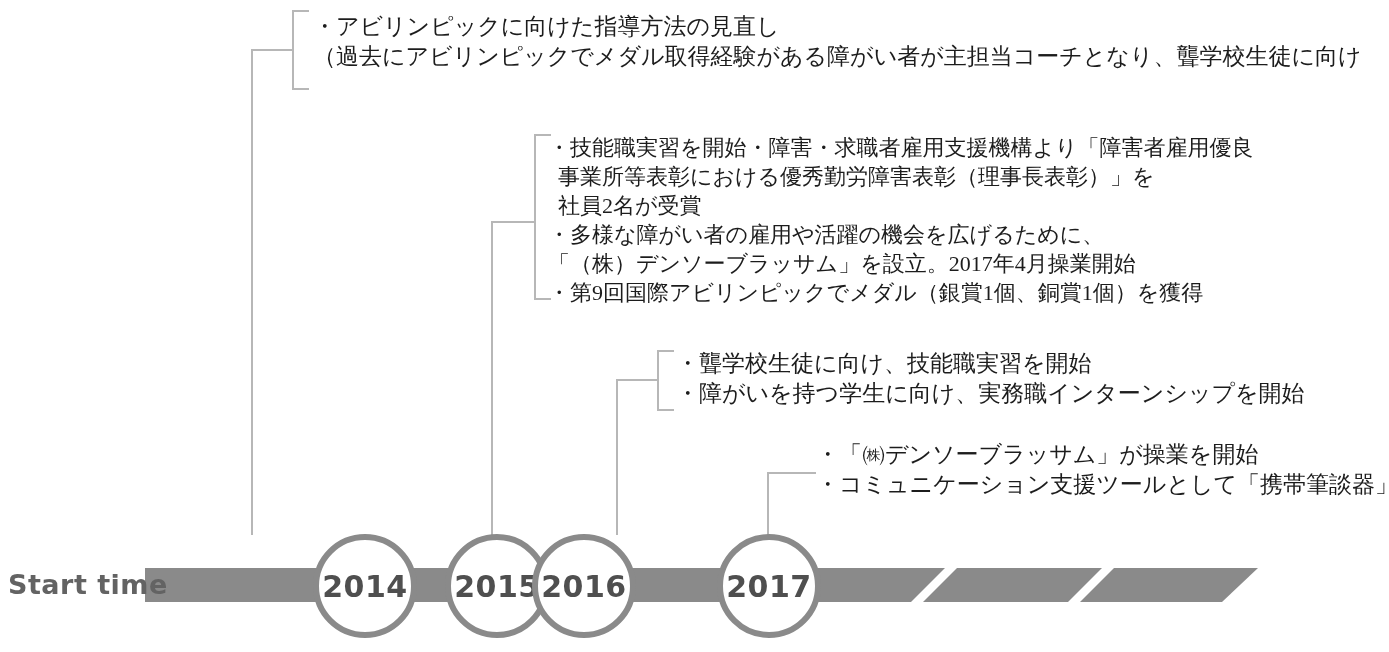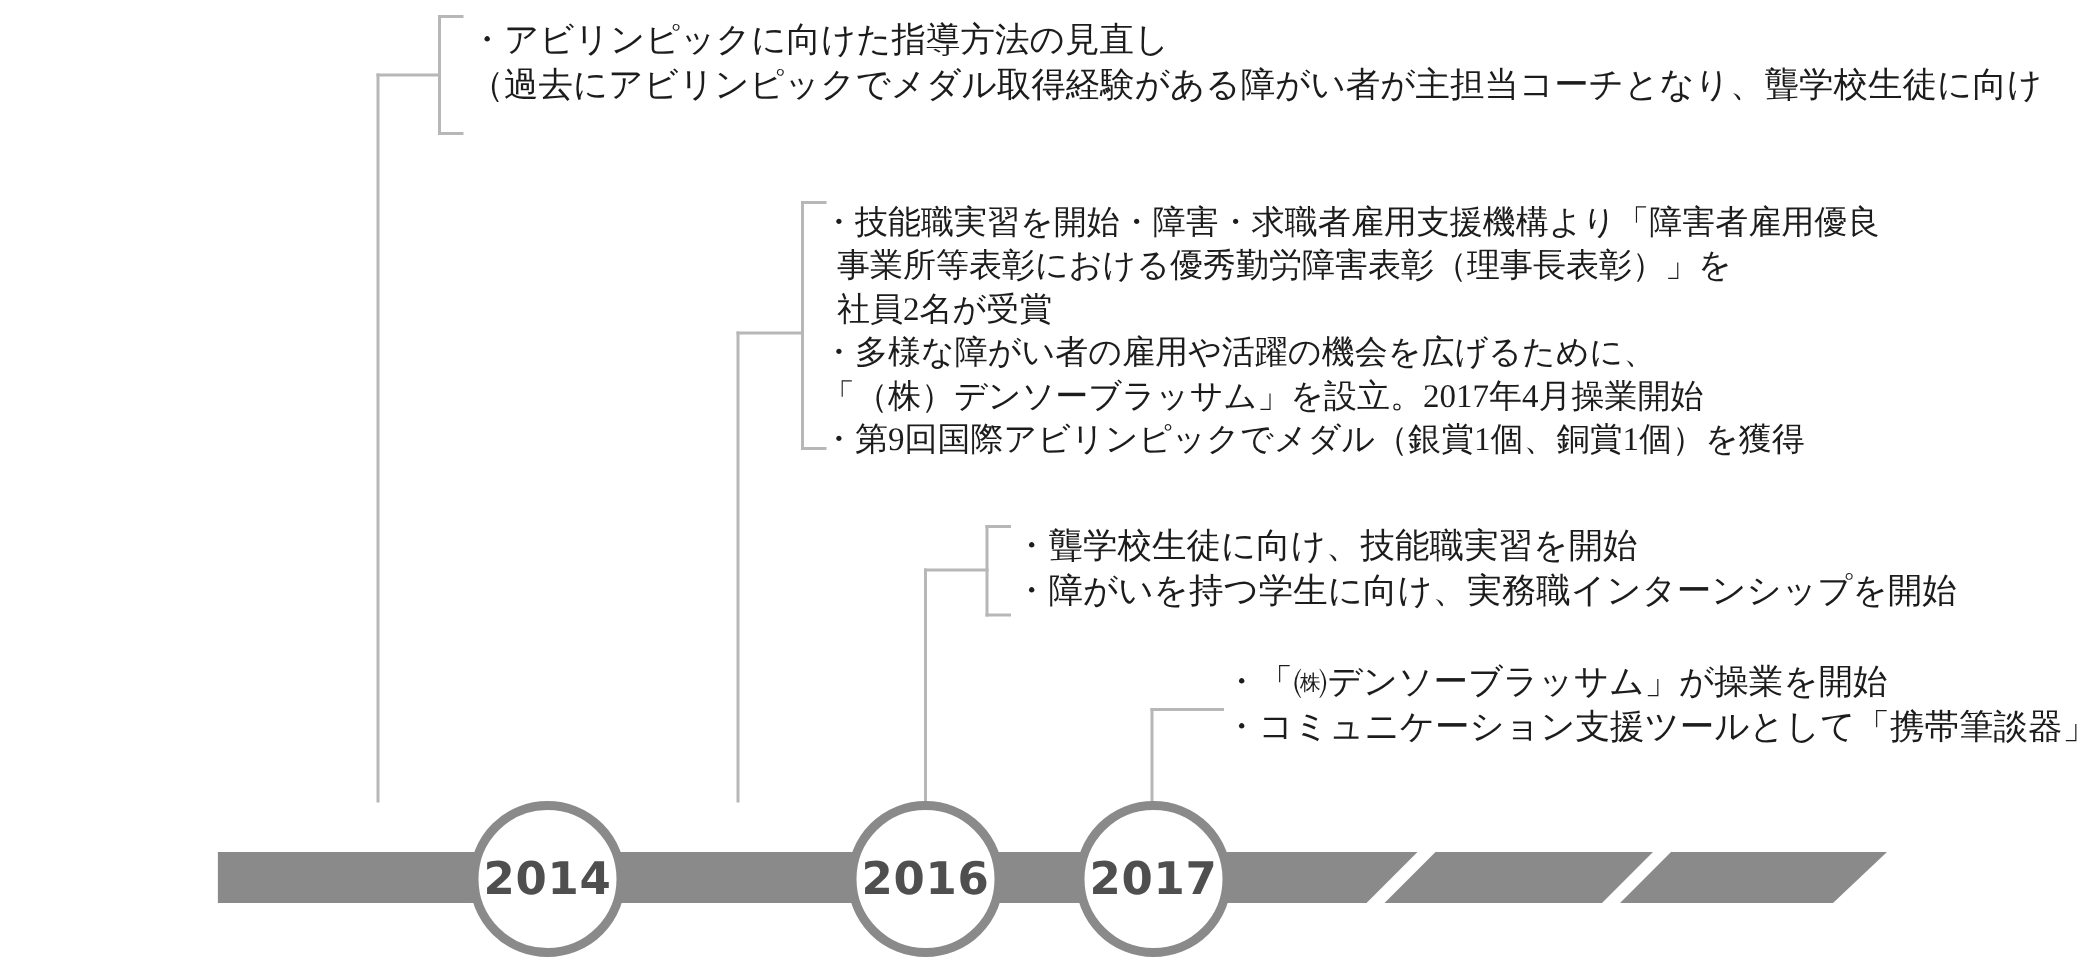--- a/index.html
+++ b/index.html
@@ -133,6 +133,7 @@
     <div class="slash slash-2"></div>
   </div>
 
+  <div class="start-label">Start time</div>
 
   <div class="year-circle yc-2014">
     <span>2014</span>

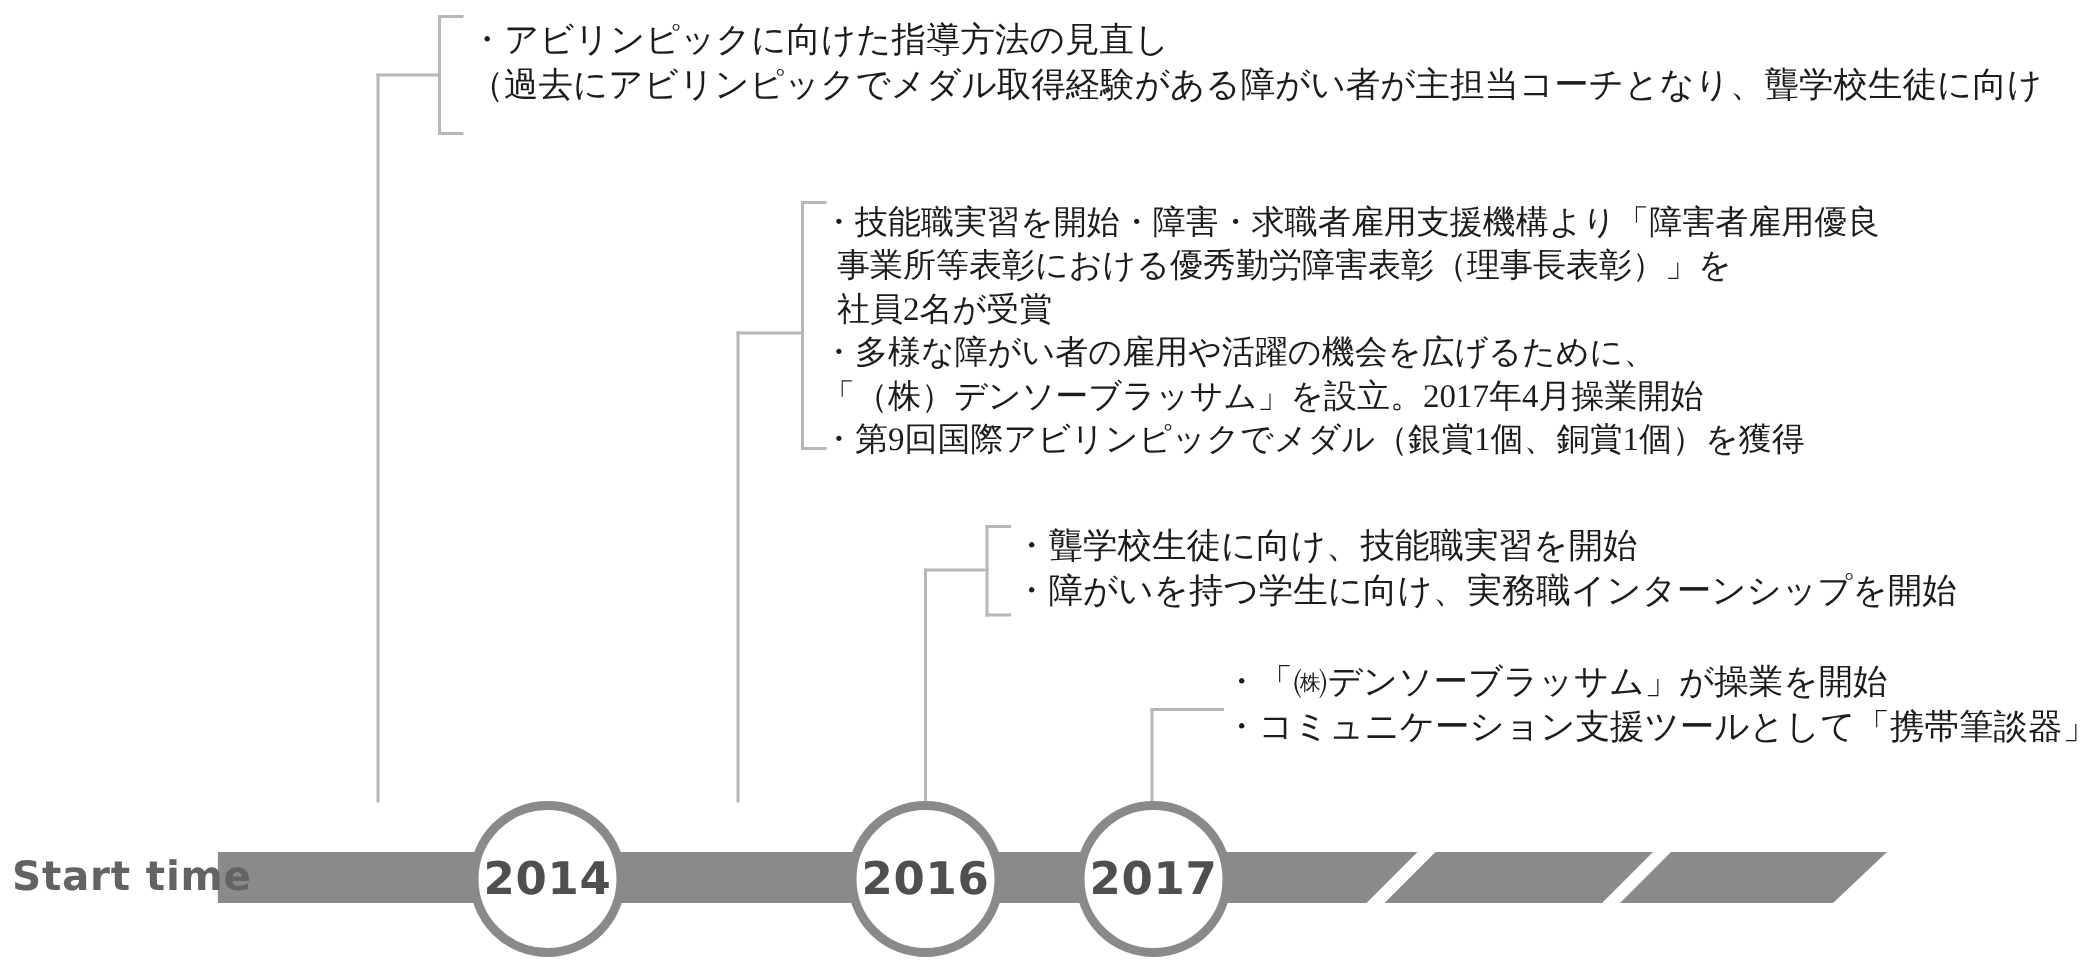--- a/index.html
+++ b/index.html
@@ -138,6 +138,9 @@
   <div class="year-circle yc-2014">
     <span>2014</span>
   </div>
+  <div class="year-circle yc-2015">
+    <span>2015</span>
+  </div>
   <div class="year-circle yc-2016">
     <span>2016</span>
   </div>

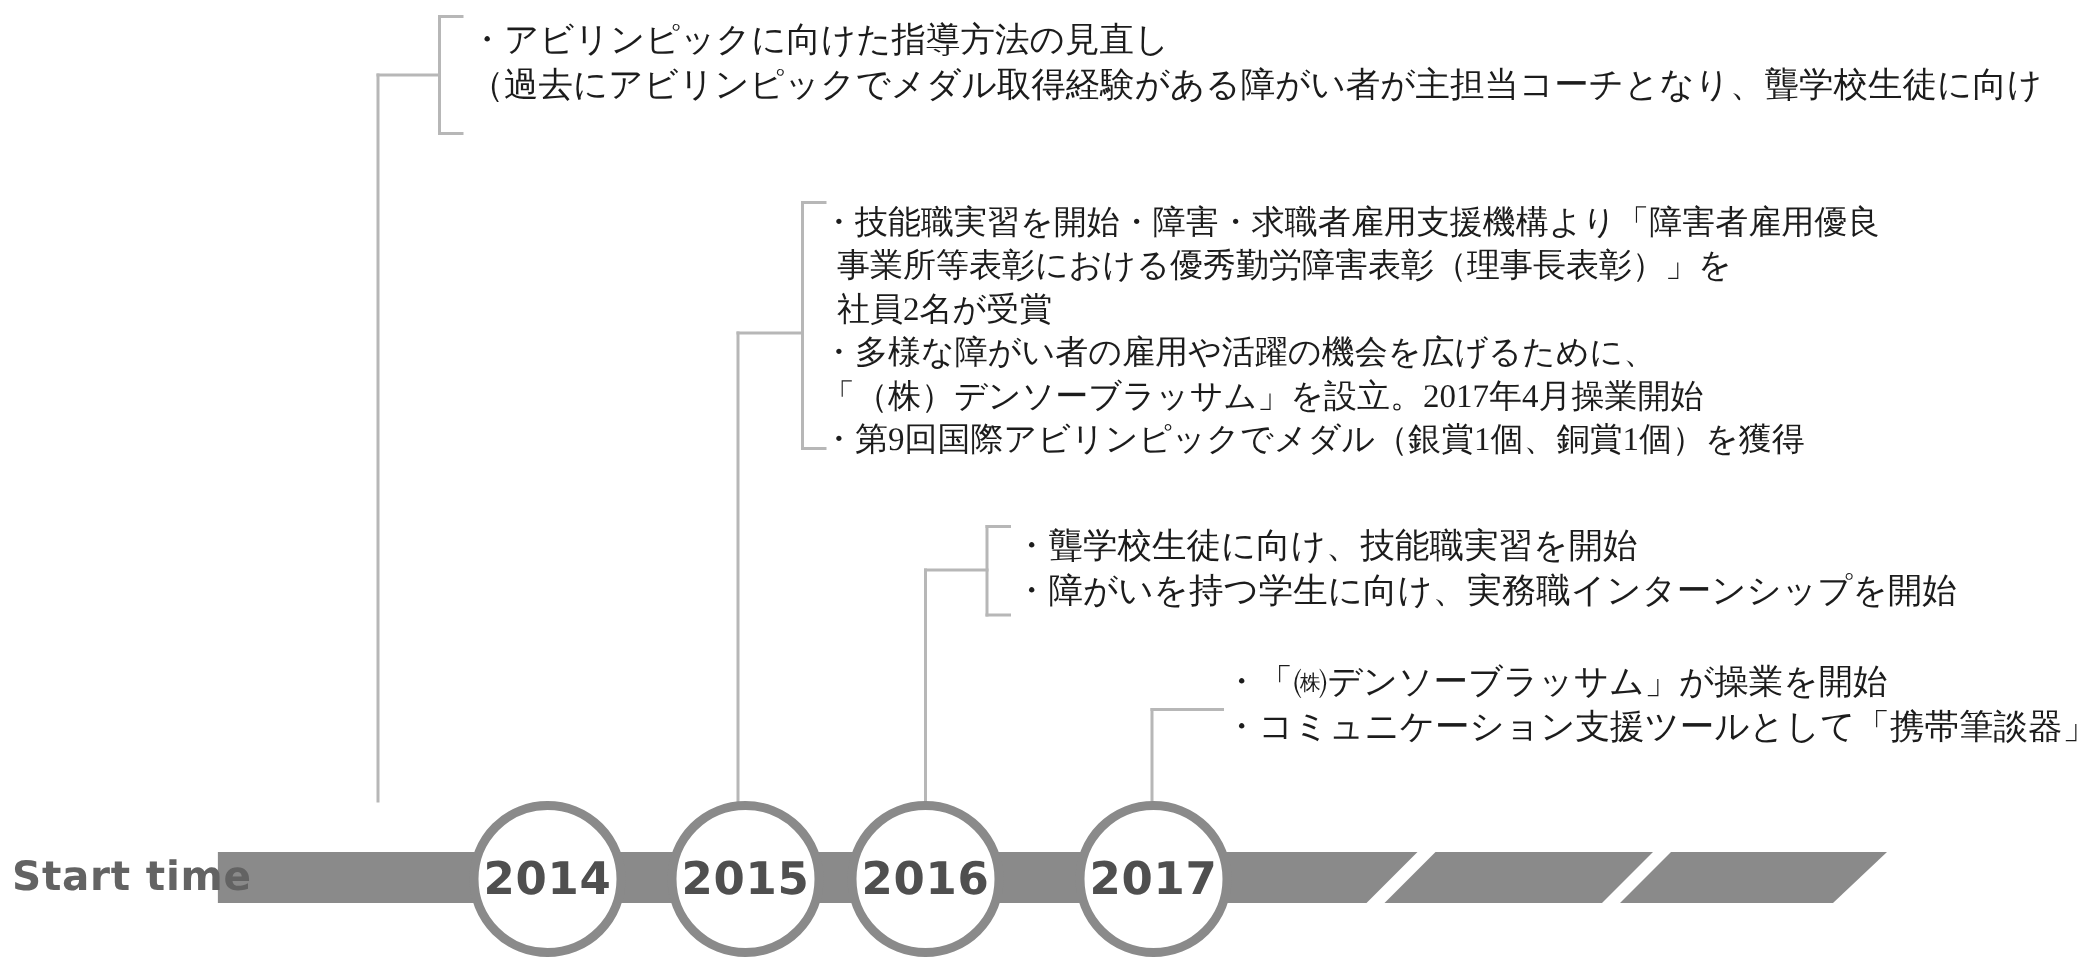--- a/index.html
+++ b/index.html
@@ -83,7 +83,7 @@
   .yc-2013 { left: 205px; }
   .yc-2014 { left: 313px; }
   .yc-2015 { left: 445px; }
-  .yc-2016 { left: 565px; }
+  .yc-2016 { left: 532px; }
   .yc-2017 { left: 717px; }
 
   

